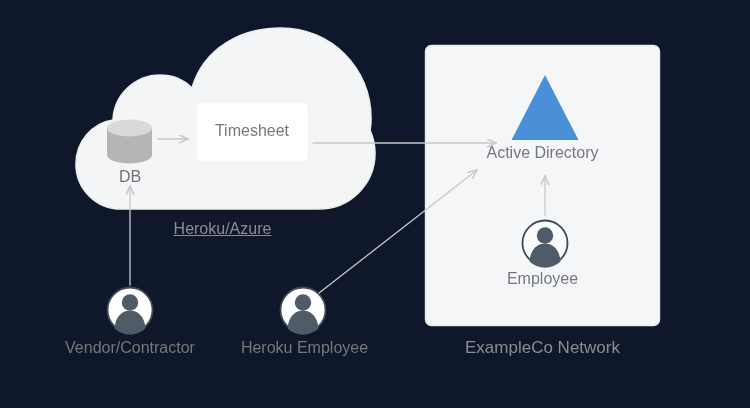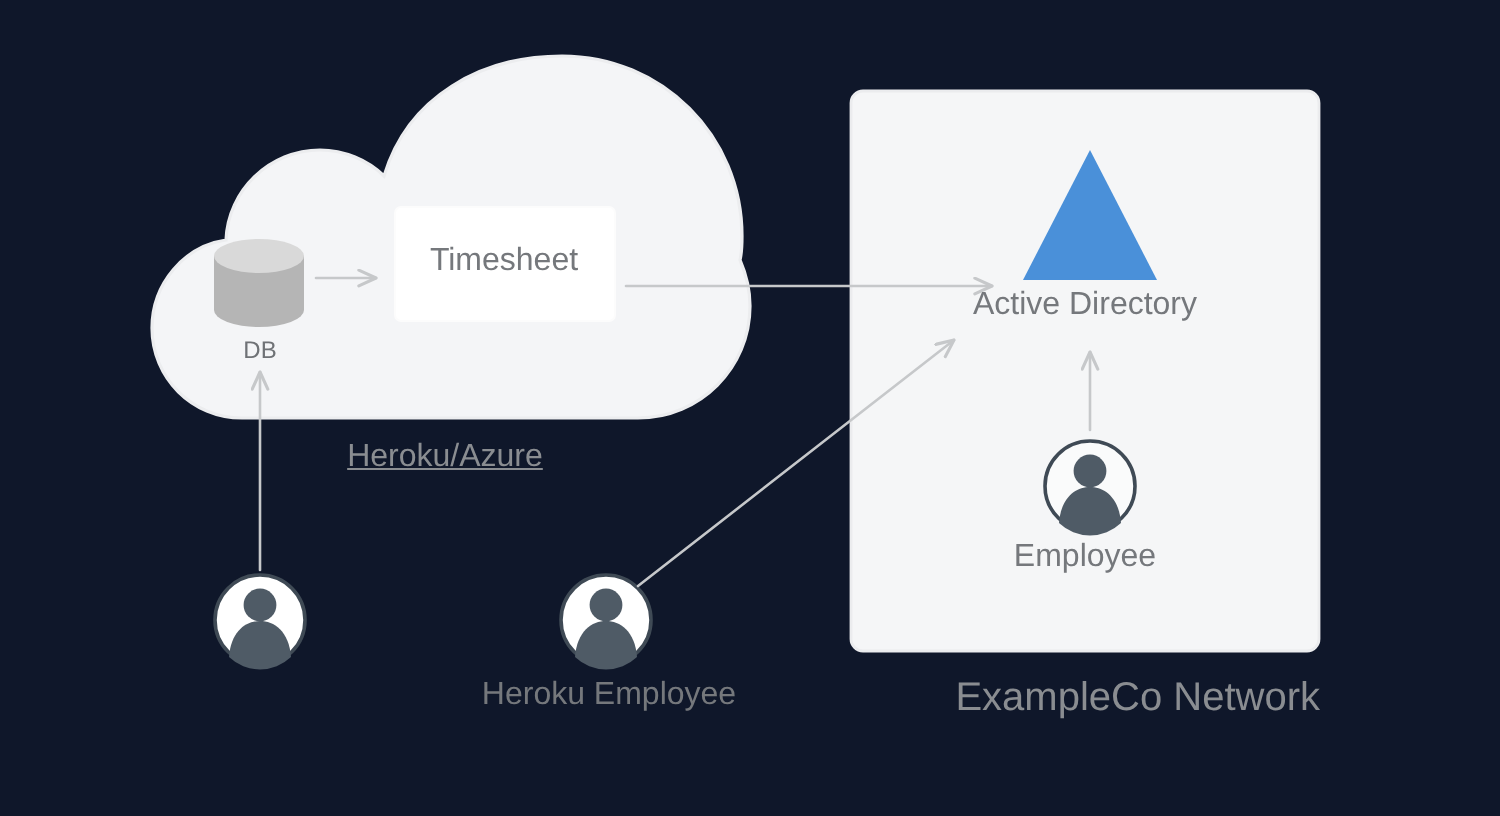--- a/index.html
+++ b/index.html
@@ -36,7 +36,7 @@
   .label-db {
     left: 0; top: 168px; width: 260px;
     text-align: center;
-    font-size: 12px;
+    font-size: 16px;
     color: #6f7276;
   }
   .label-cloud {

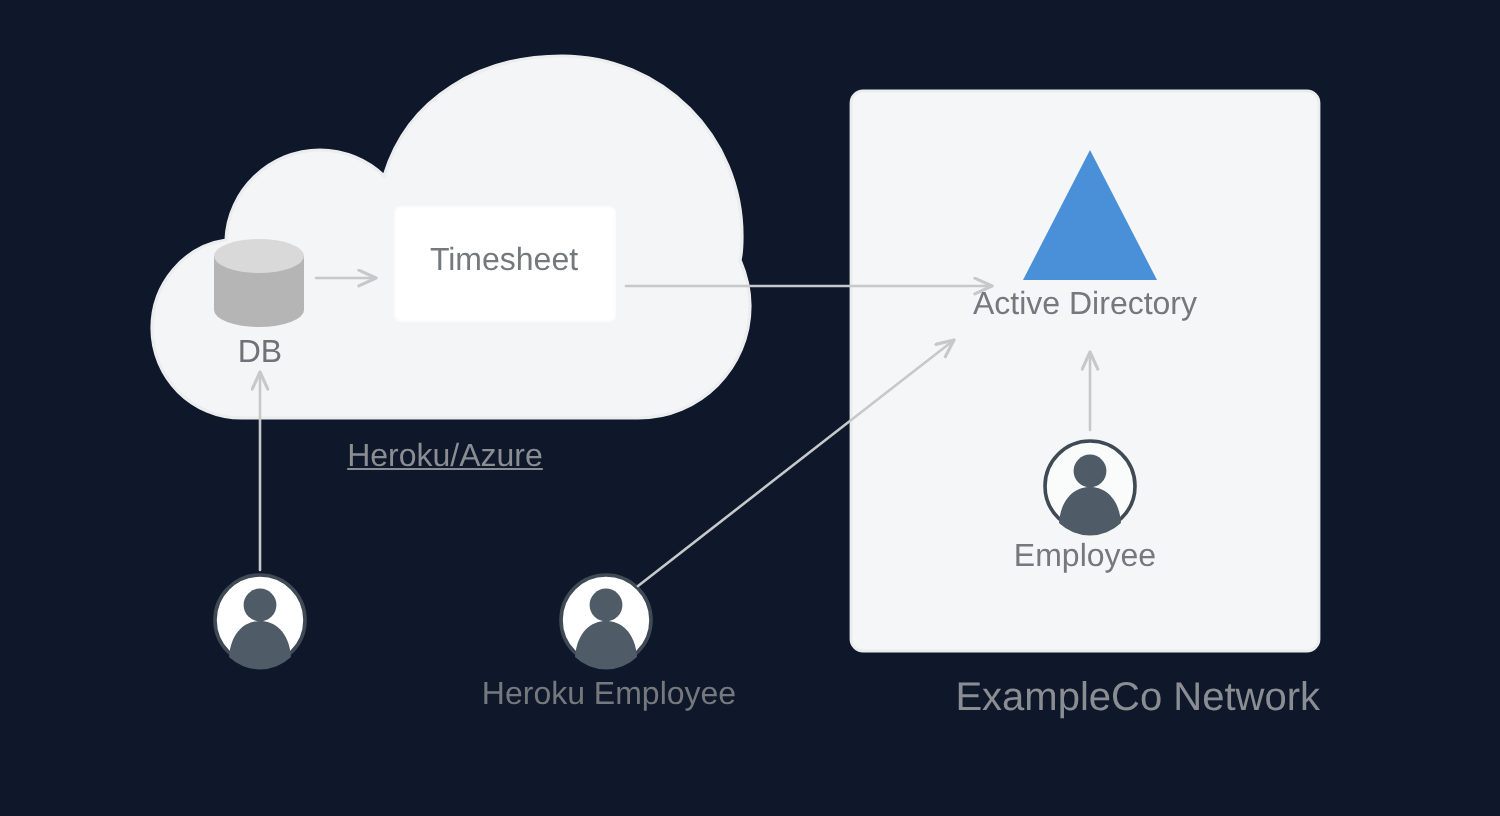--- a/index.html
+++ b/index.html
@@ -173,6 +173,7 @@
 
   <div class="txt label-network">ExampleCo Network</div>
 
+  <div class="txt label-vendor">Vendor/Contractor</div>
 
   <div class="txt label-remote">Heroku Employee</div>
 

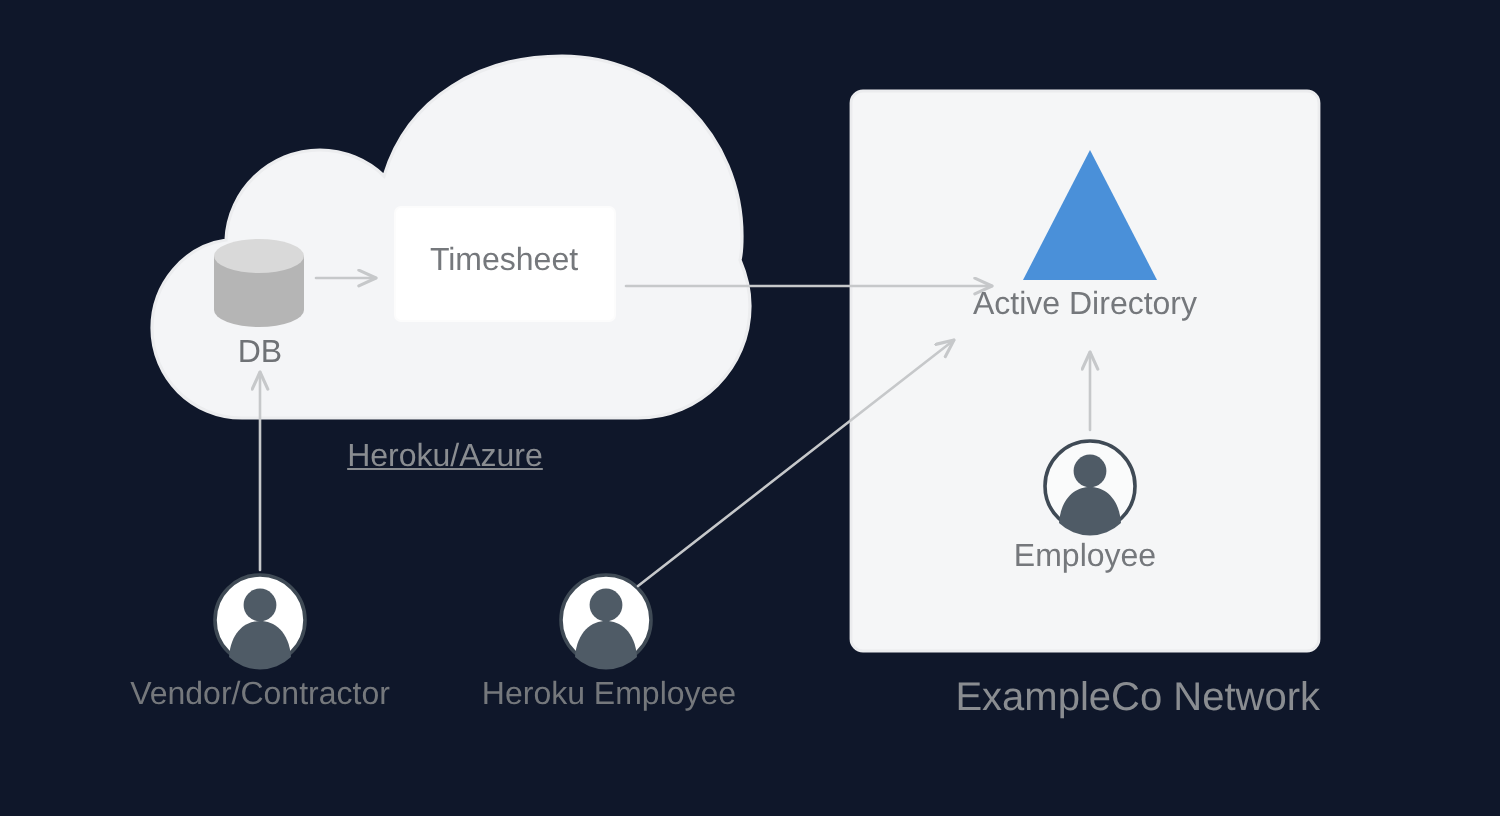--- a/index.html
+++ b/index.html
@@ -66,8 +66,8 @@
   }
   .label-network {
     left: 425px; top: 338px; width: 235px;
-    text-align: right;
-    font-size: 20px;
+    text-align: center;
+    font-size: 17px;
     color: #8a8d91;
   }
   .label-vendor {

